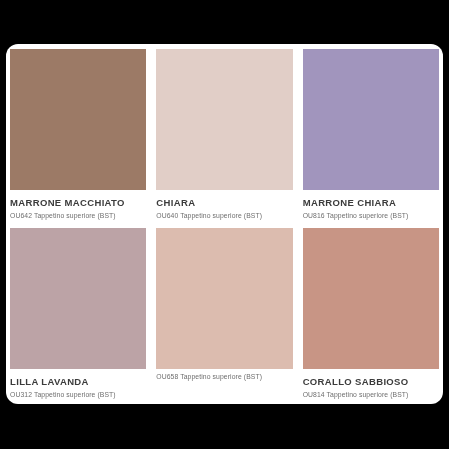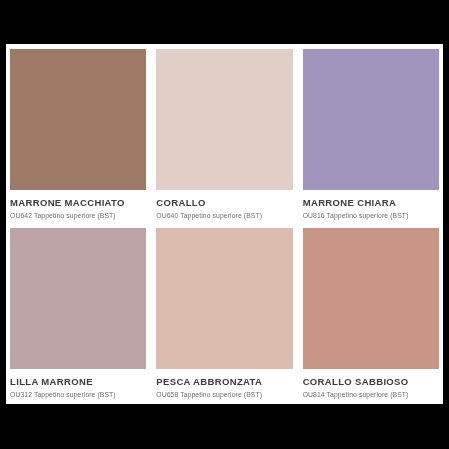--- a/index.html
+++ b/index.html
@@ -21,6 +21,7 @@
     height: 360px;
     background: #ffffff;
     box-sizing: border-box;
+    border-radius: 12px;
   }
   .swatch-grid {
     position: absolute;

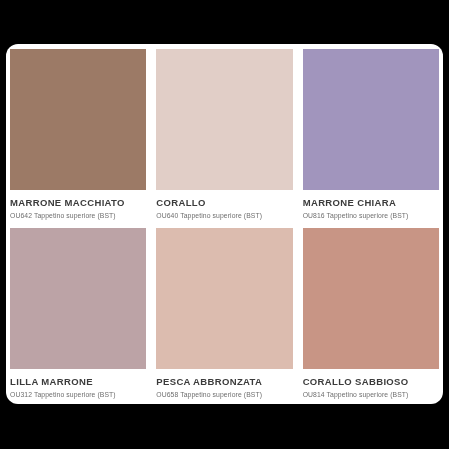--- a/index.html
+++ b/index.html
@@ -77,7 +77,7 @@
 
     <div class="swatch-cell">
       <div class="swatch-chip" style="background:#e1cec7"></div>
-      <div class="swatch-name">CORALLO</div>
+      <div class="swatch-name">CHIARA</div>
       <div class="swatch-meta">OU640 Tappetino superiore (BST)</div>
     </div>
 

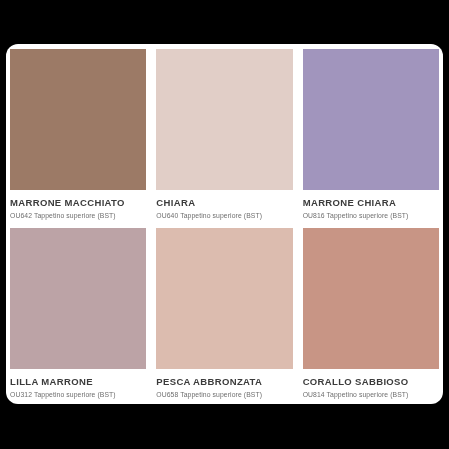--- a/index.html
+++ b/index.html
@@ -89,7 +89,7 @@
 
     <div class="swatch-cell">
       <div class="swatch-chip" style="background:#bca3a6"></div>
-      <div class="swatch-name">LILLA MARRONE</div>
+      <div class="swatch-name">LILLA LAVANDA</div>
       <div class="swatch-meta">OU312 Tappetino superiore (BST)</div>
     </div>
 

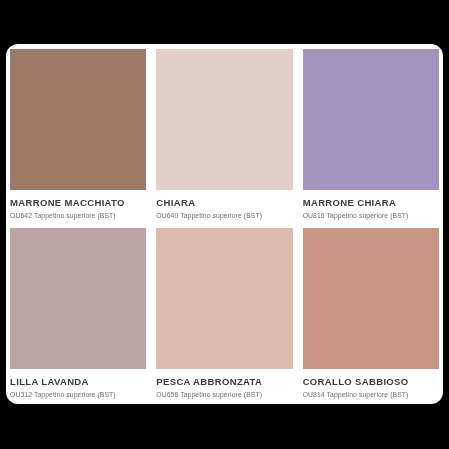--- a/index.html
+++ b/index.html
@@ -95,7 +95,6 @@
 
     <div class="swatch-cell">
       <div class="swatch-chip" style="background:#dcbcaf"></div>
-      <div class="swatch-name">PESCA ABBRONZATA</div>
       <div class="swatch-meta">OU658 Tappetino superiore (BST)</div>
     </div>
 

